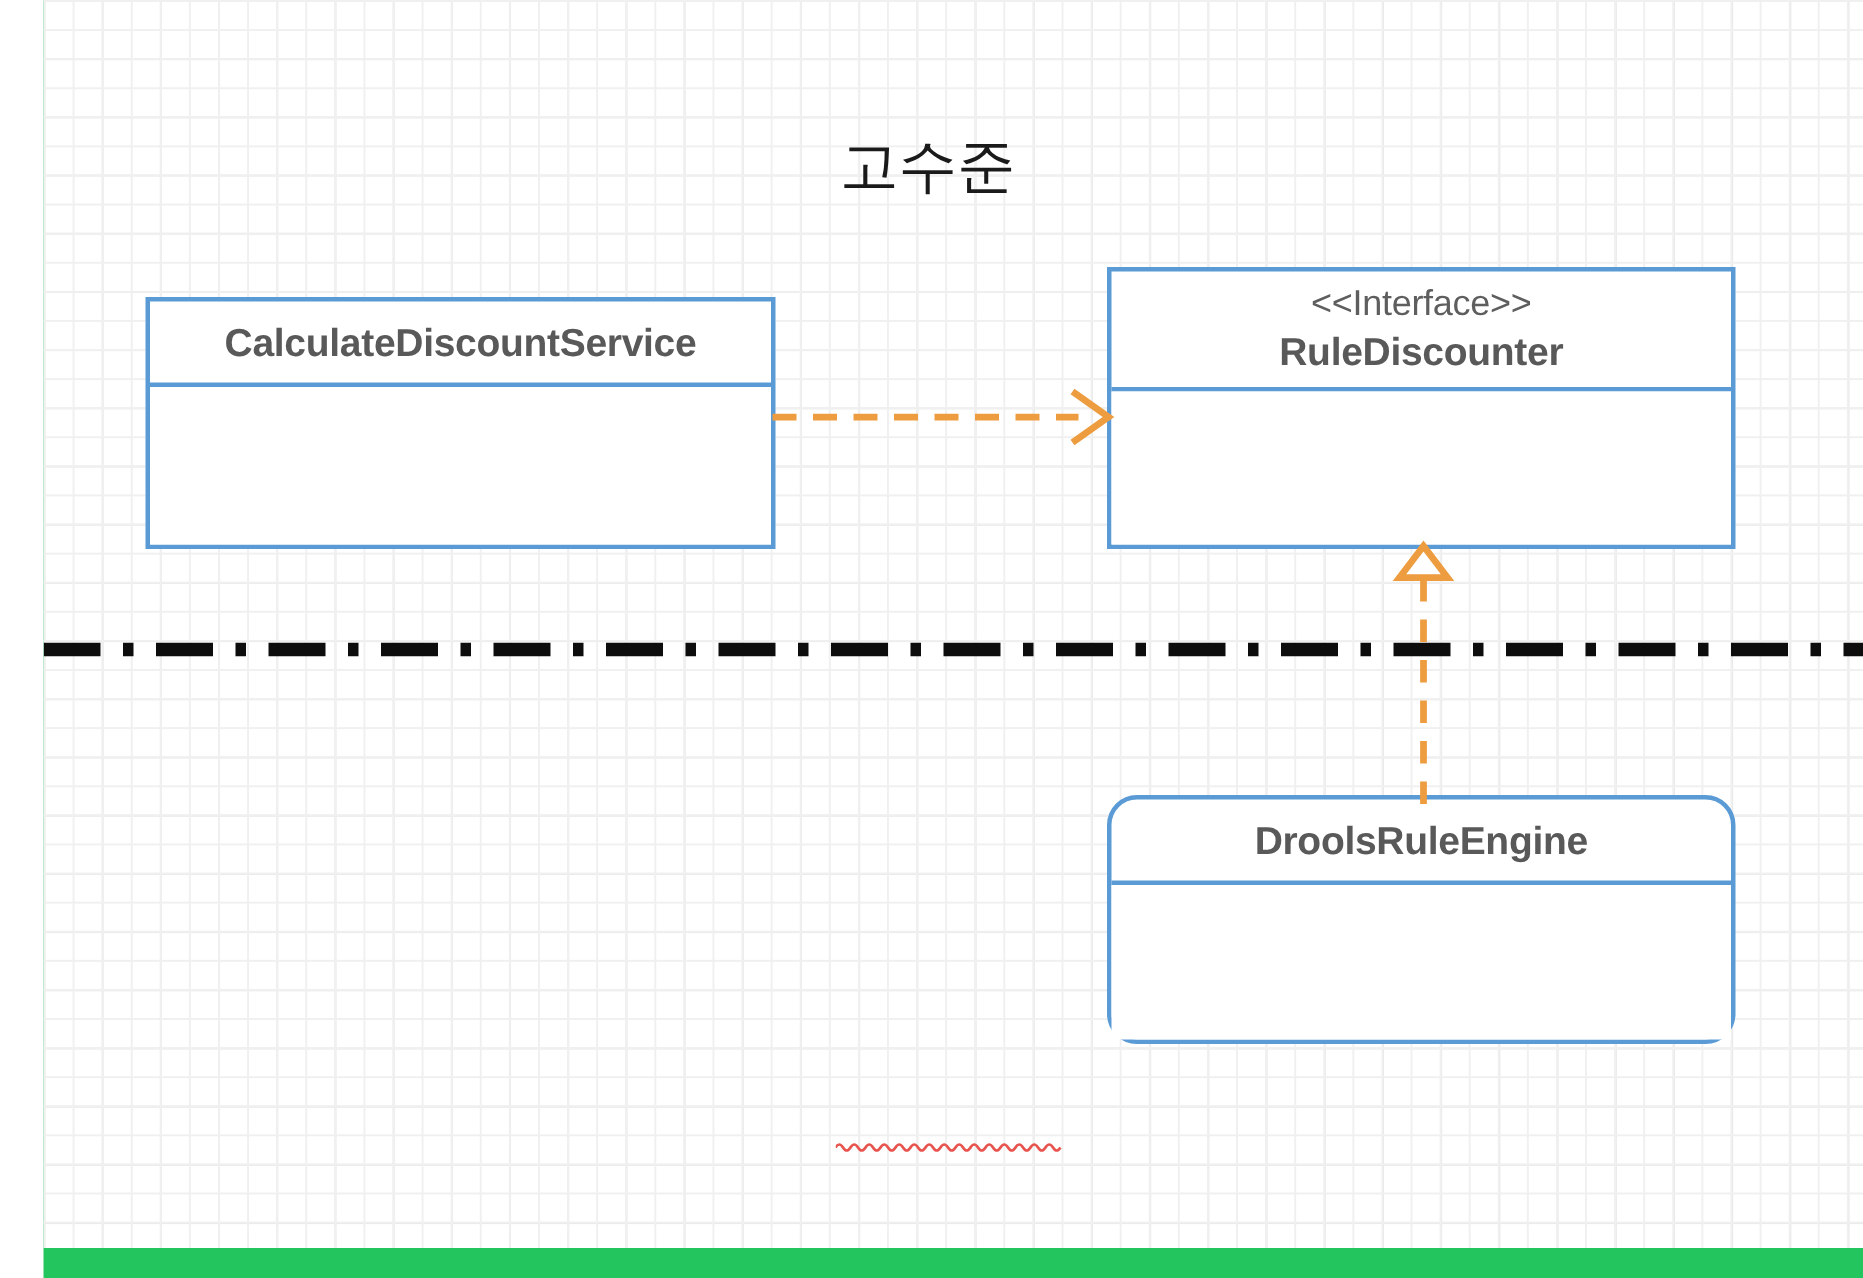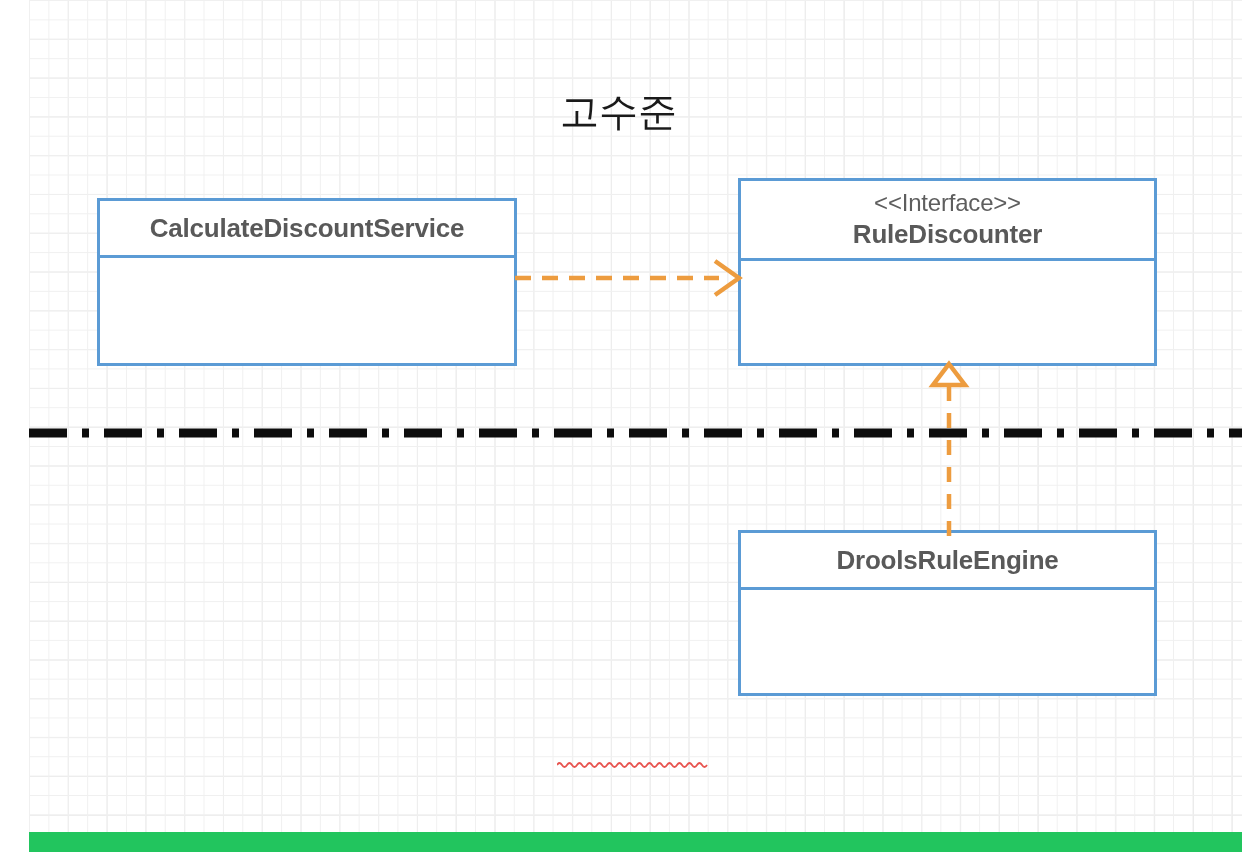--- a/index.html
+++ b/index.html
@@ -105,7 +105,7 @@
   #box-interface .uml-header { height: 80px; }
   #box-interface .uml-body   { height: 102px; }
 
-  #box-engine   { left: 709px; top: 530px; width: 419px; height: 166px; }
+  #box-engine   { left: 709px; top: 530px; width: 419px; height: 166px; border-radius: 20px; }
   #box-engine   .uml-header { height: 57px; }
   #box-engine   .uml-body   { height: 103px; }
 

